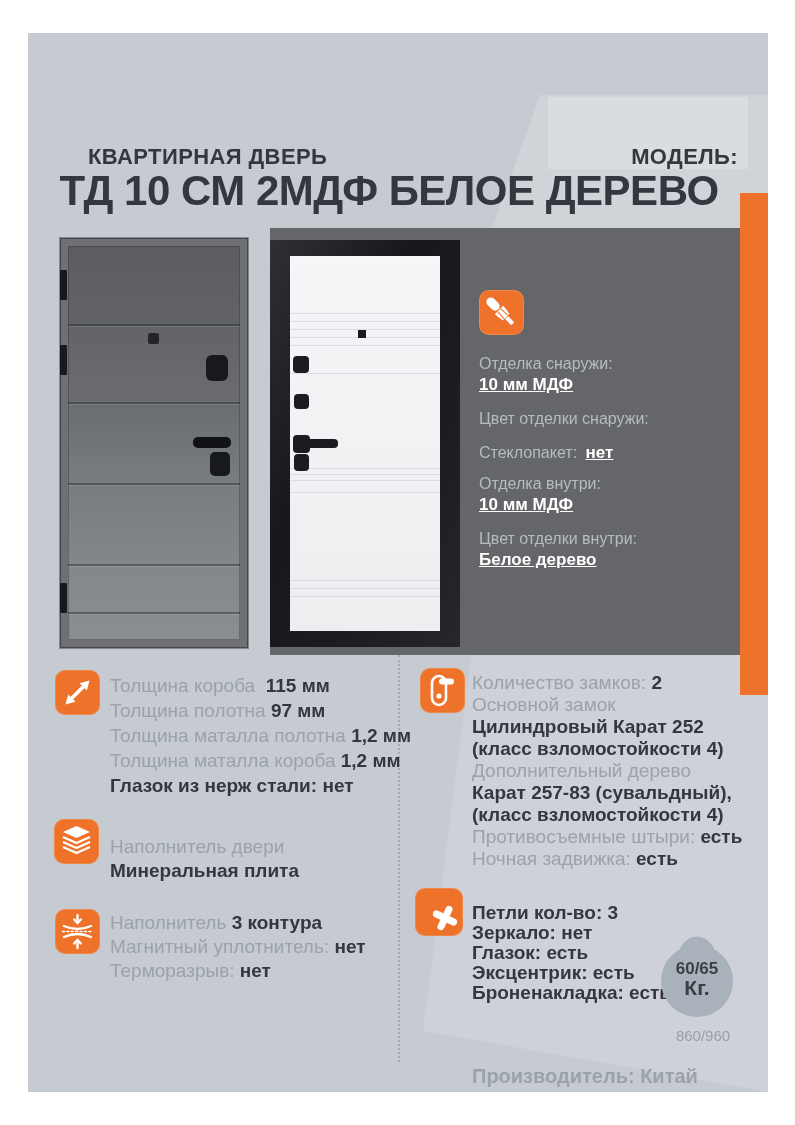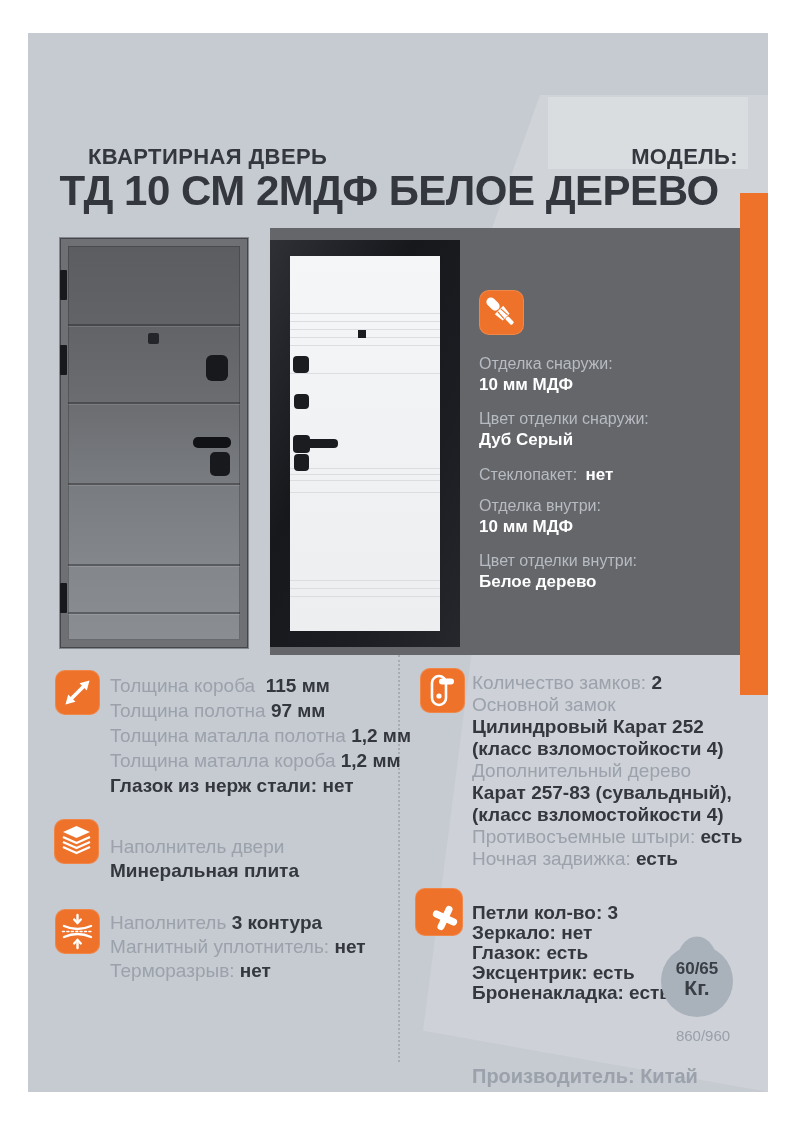--- a/index.html
+++ b/index.html
@@ -57,7 +57,7 @@
   .finish-rows { position:absolute; left:451px; top:322px; width:258px;
     font-size:16px; line-height:18px; color:var(--panel-label,#B7BBC2); }
   .f-row { margin-bottom:15px; }
-  .f-val { display:block; color:#ffffff; font-weight:700; font-size:17px; line-height:20px; margin-top:2px; }
+  .f-val { display:block; color:#ffffff; font-weight:700; font-size:17px; line-height:20px; margin-top:2px;text-decoration:underline; }
   .f-inline { margin-bottom:12px; }
   .f-inline .f-val { display:inline; margin-left:4px; }
 

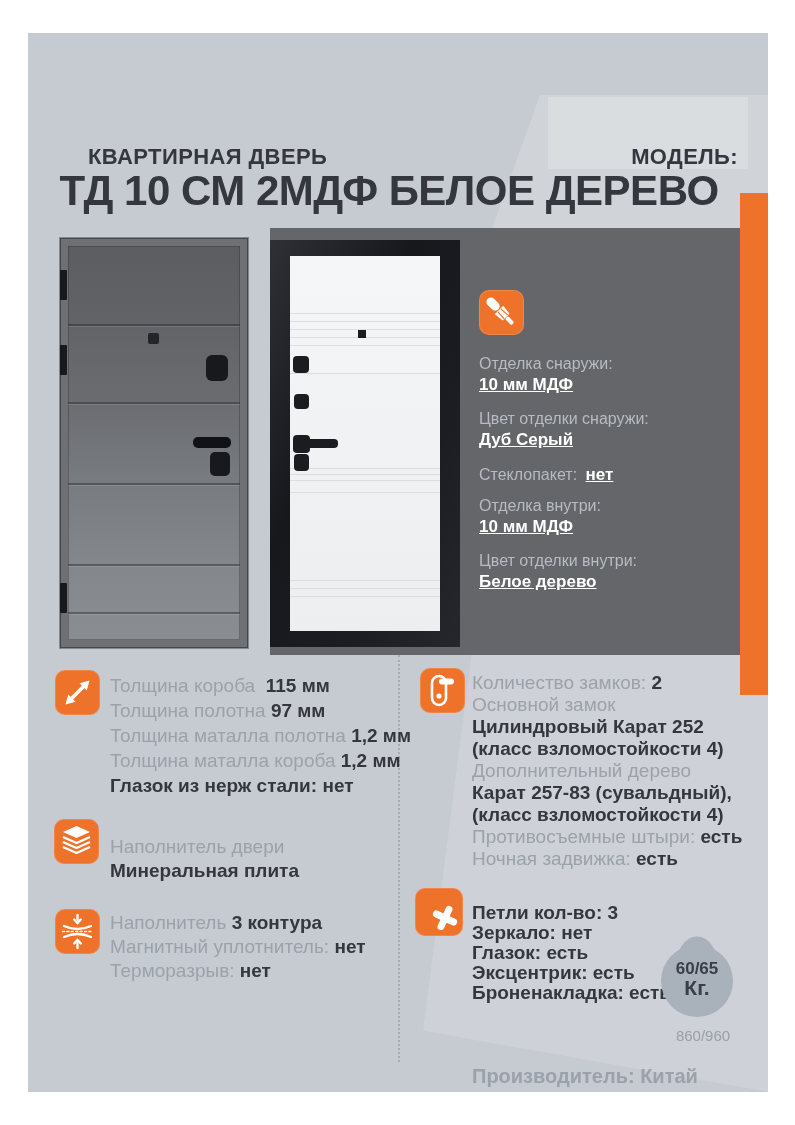--- a/index.html
+++ b/index.html
@@ -157,7 +157,6 @@
     </div>
     <div class="f-row">
       <span>Цвет отделки снаружи:</span>
-      <span class="f-val">Дуб Серый</span>
     </div>
     <div class="f-row f-inline">
       <span>Стеклопакет:</span>

